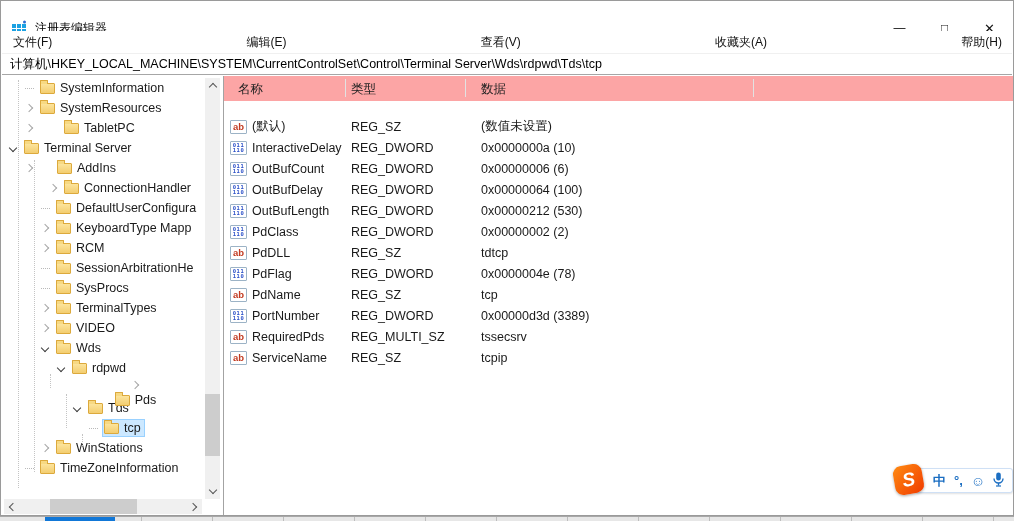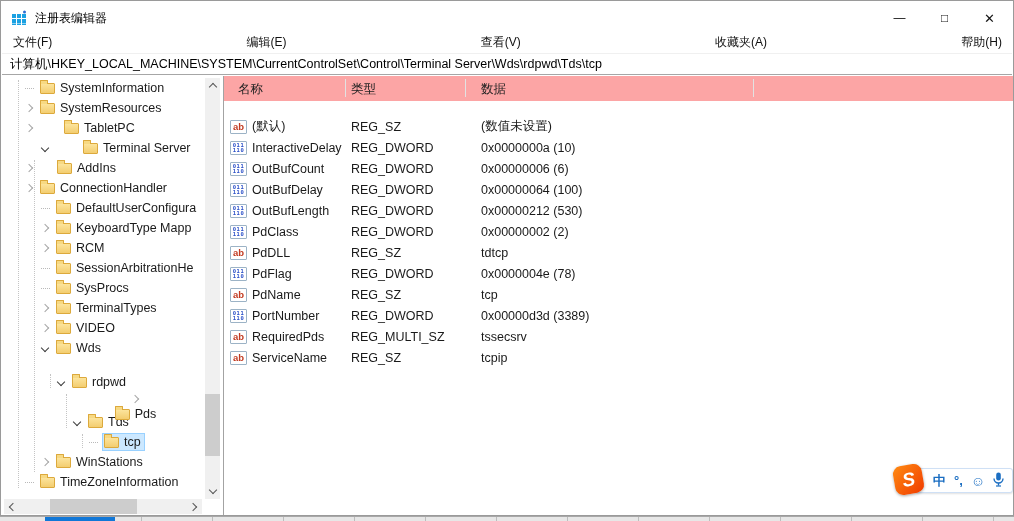--- a/index.html
+++ b/index.html
@@ -13,7 +13,7 @@
     background:#fff;border:1px solid #9a9a9a;box-sizing:border-box;
   }
   
-  .titlebar{position:absolute;left:0;top:2px;right:0;height:30px;background:#fff;display:flex;align-items:center;}
+  .titlebar{position:absolute;left:0;top:12px;right:0;height:30px;background:#fff;display:flex;align-items:center;}
   .app-icon{width:16px;height:16px;margin:0 8px 0 10px;flex:none;}
   .title{font-size:12px;color:#000;}
   .win-controls{position:absolute;right:1px;top:0;height:30px;display:flex;}

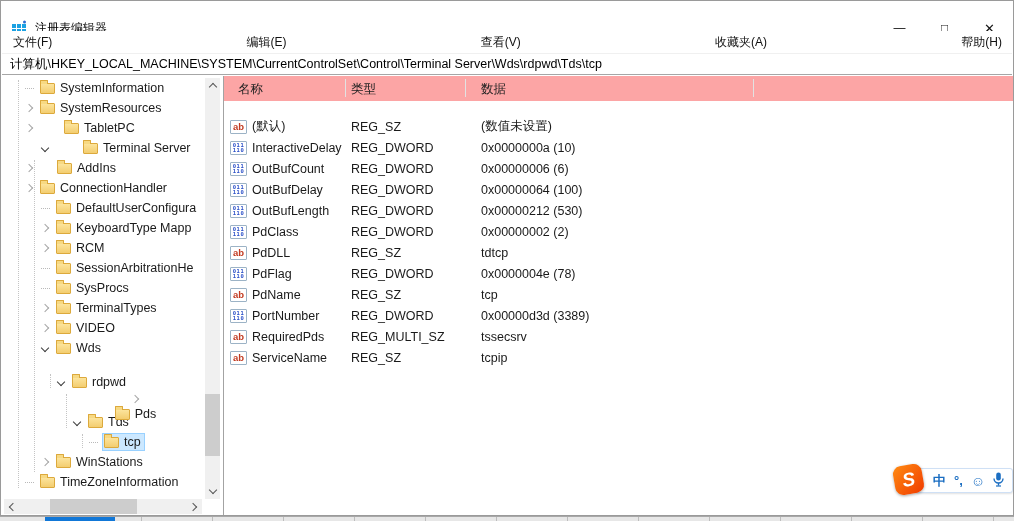--- a/index.html
+++ b/index.html
@@ -162,7 +162,7 @@
             <span class="tree-label">TabletPC</span>
           </span>
         </div>
-        <div class="tree-row" style="padding-left: 36px; gap: 27px;">
+        <div class="tree-row" style="padding-left: 4px;">
           <span class="expander">
             <span class="chev chev-down"></span>
           </span>

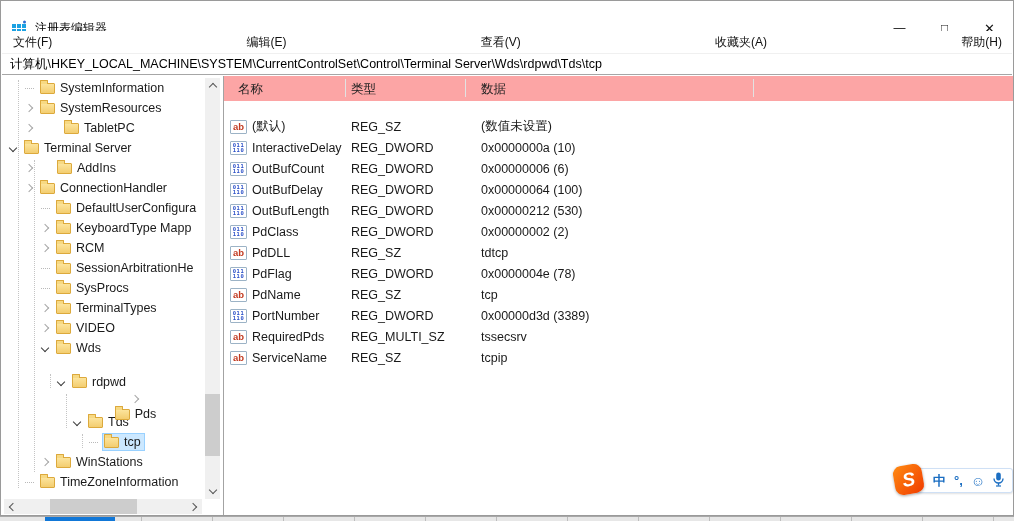--- a/index.html
+++ b/index.html
@@ -180,7 +180,7 @@
             <span class="tree-label">AddIns</span>
           </span>
         </div>
-        <div class="tree-row" style="padding-left: 20px;">
+        <div class="tree-row" style="padding-left: 20px; margin-left: 24px;">
           <span class="expander">
             <span class="chev chev-right"></span>
           </span>

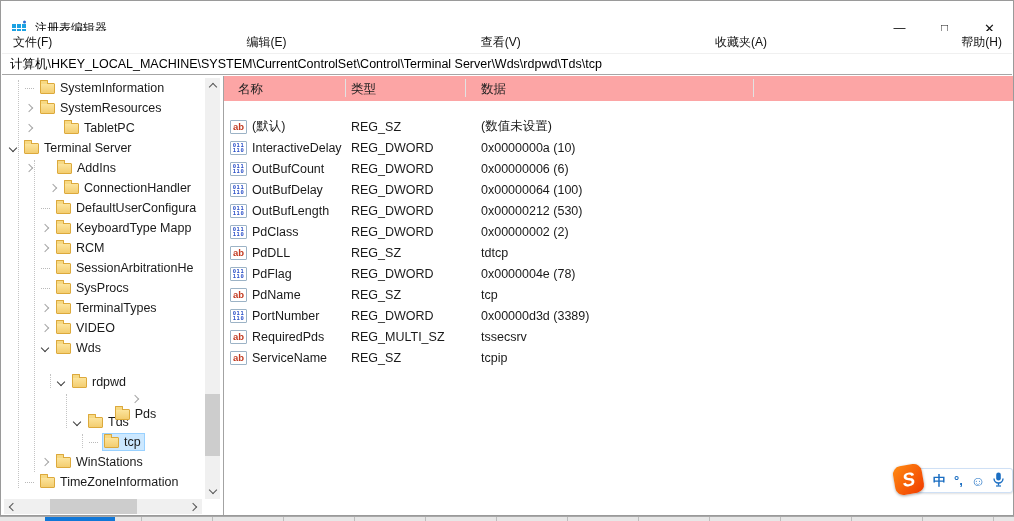--- a/index.html
+++ b/index.html
@@ -261,7 +261,7 @@
             <span class="tree-label">Wds</span>
           </span>
         </div>
-        <div class="tree-row" style="padding-left: 52px; margin-top: 14px;">
+        <div class="tree-row" style="padding-left: 52px;">
           <span class="expander">
             <span class="chev chev-down"></span>
           </span>

